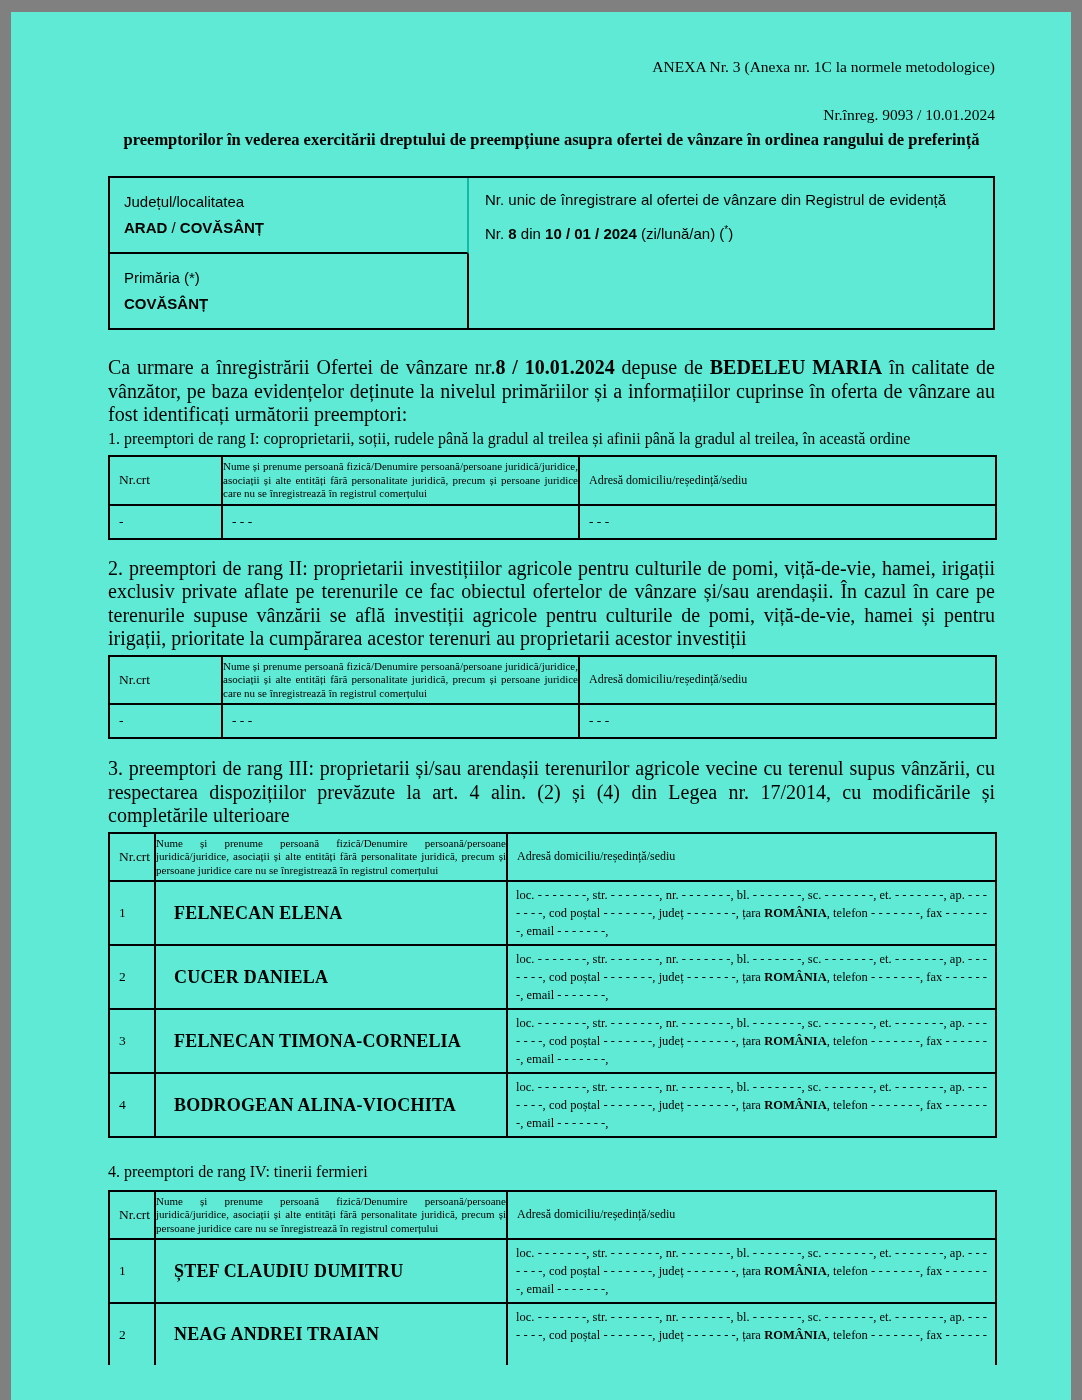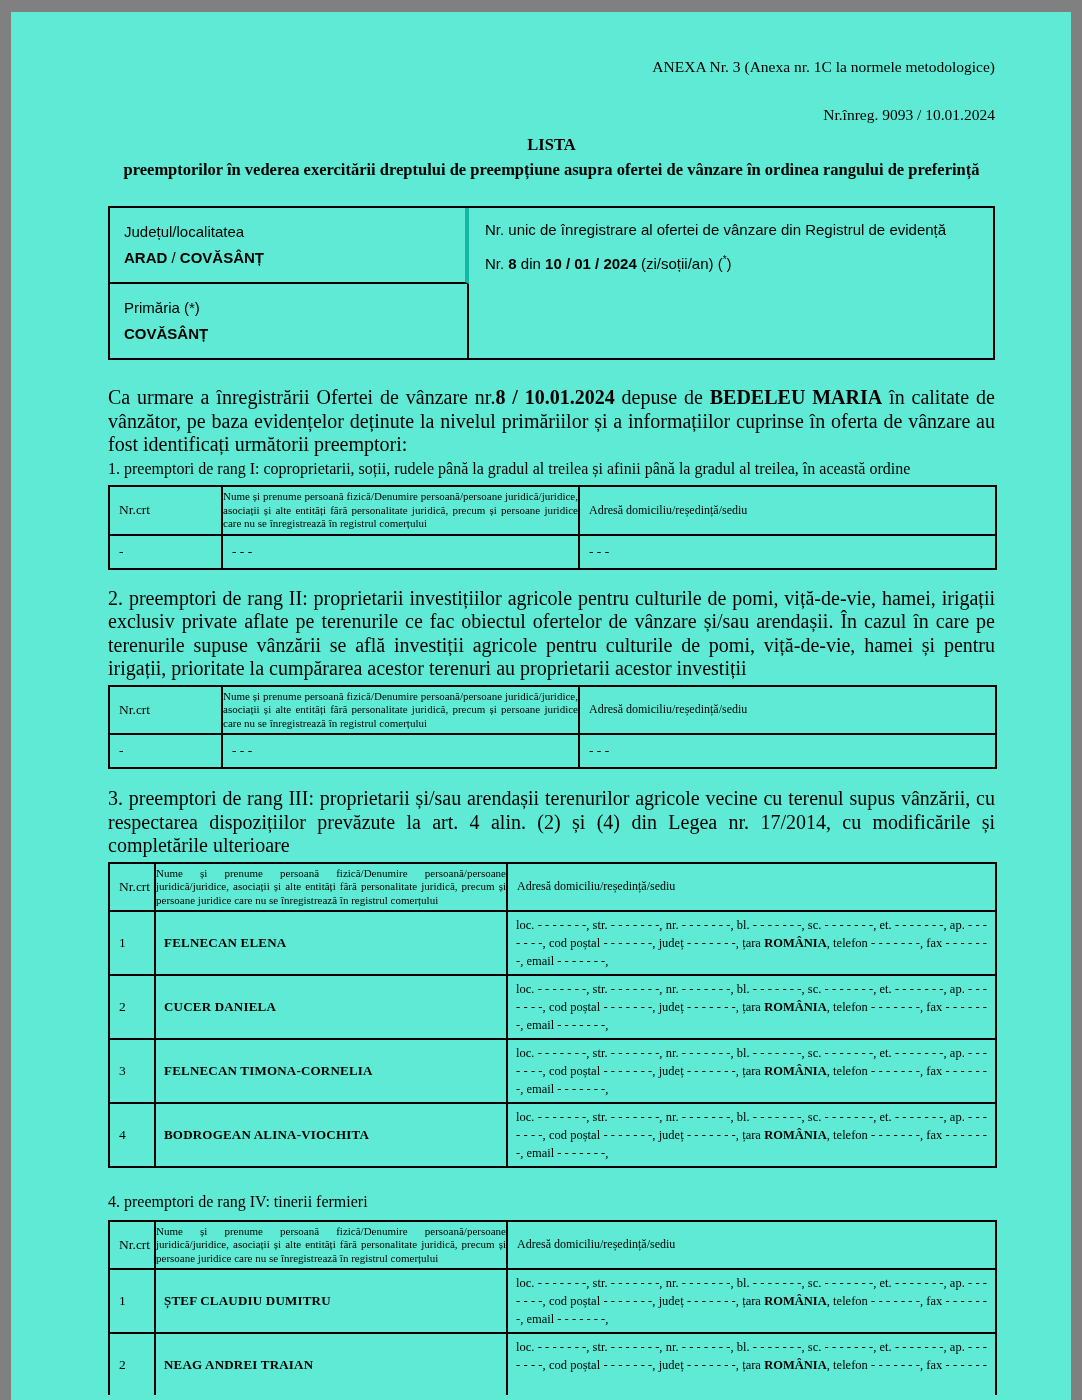--- a/index.html
+++ b/index.html
@@ -80,7 +80,6 @@
     <div class="anexa-line">ANEXA Nr. 3 (Anexa nr. 1C la normele metodologice)</div>
     <div class="reg-line">Nr.înreg. 9093 / 10.01.2024</div>
 
-    <div class="doc-title">LISTA</div>
     <div class="doc-subtitle">preemptorilor în vederea exercitării dreptului de preempțiune asupra ofertei de vânzare în ordinea rangului de preferință</div>
 
     <div class="infobox">

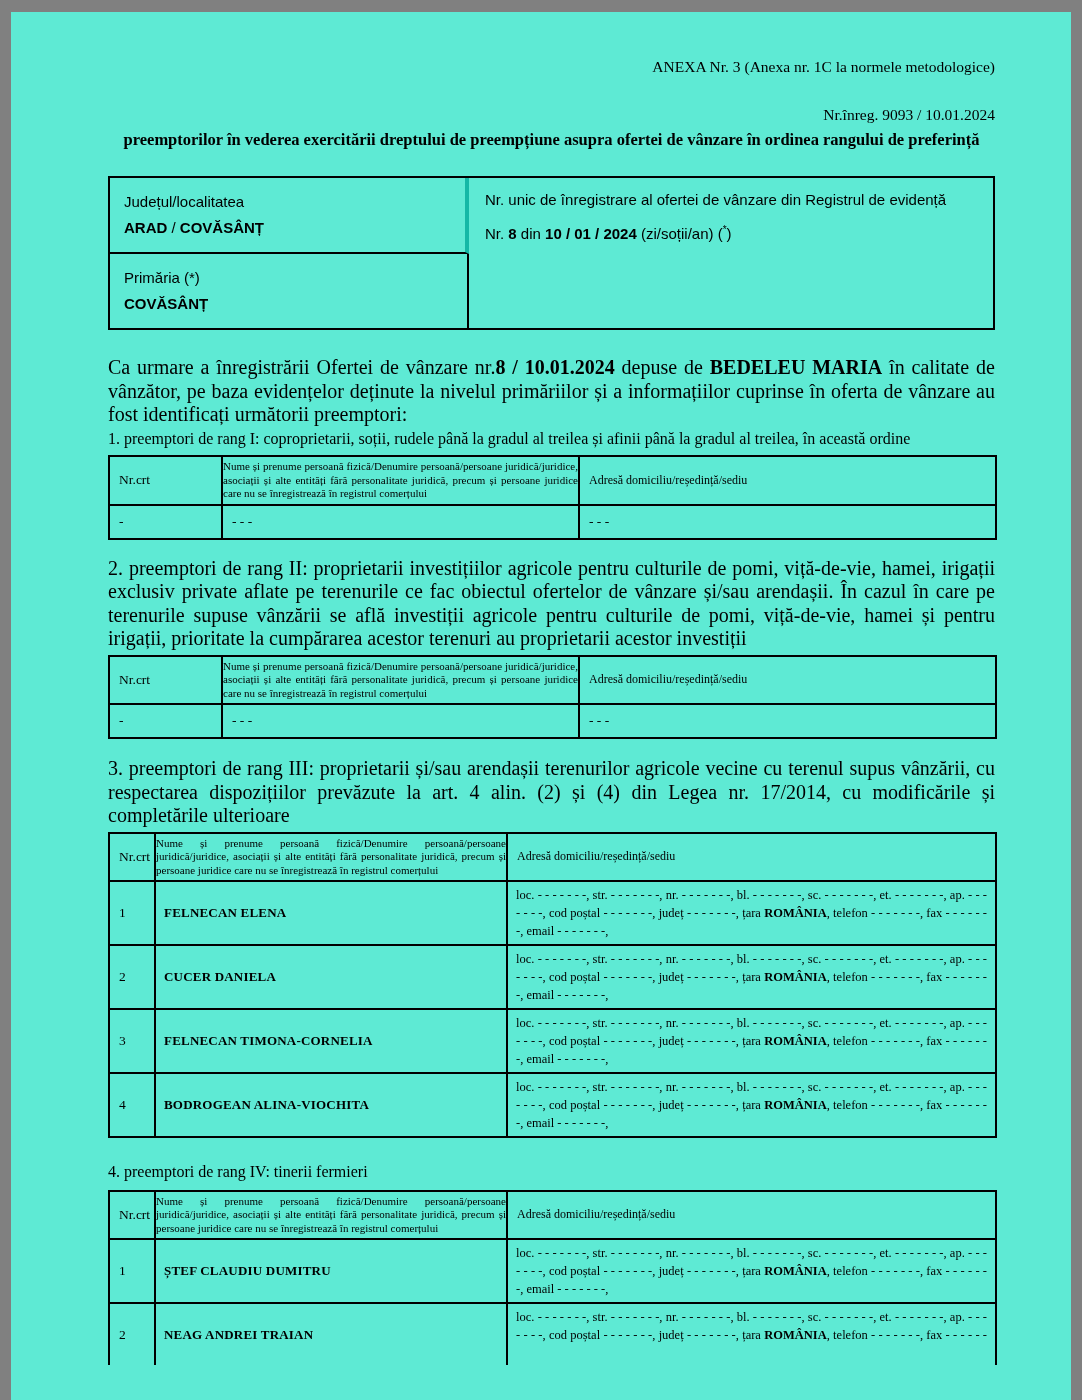--- a/index.html
+++ b/index.html
@@ -26,7 +26,7 @@
     font-family:"Liberation Sans", sans-serif; font-size:15px;
   }
   .ib-cell { padding:11px 14px; }
-  .ib-left-top { grid-column:1; grid-row:1; border-right:4px solid #14b8a6; border-bottom:2px solid #000; }
+  .ib-left-top { grid-column:1; grid-row:1; border-right:2px solid #14b8a6; border-bottom:2px solid #000; }
   .ib-left-bottom { grid-column:1; grid-row:2; border-right:2px solid #000; }
   .ib-right { grid-column:2; grid-row:1 / span 2; padding:8px 16px; }
   .ib-label { line-height:26px; }

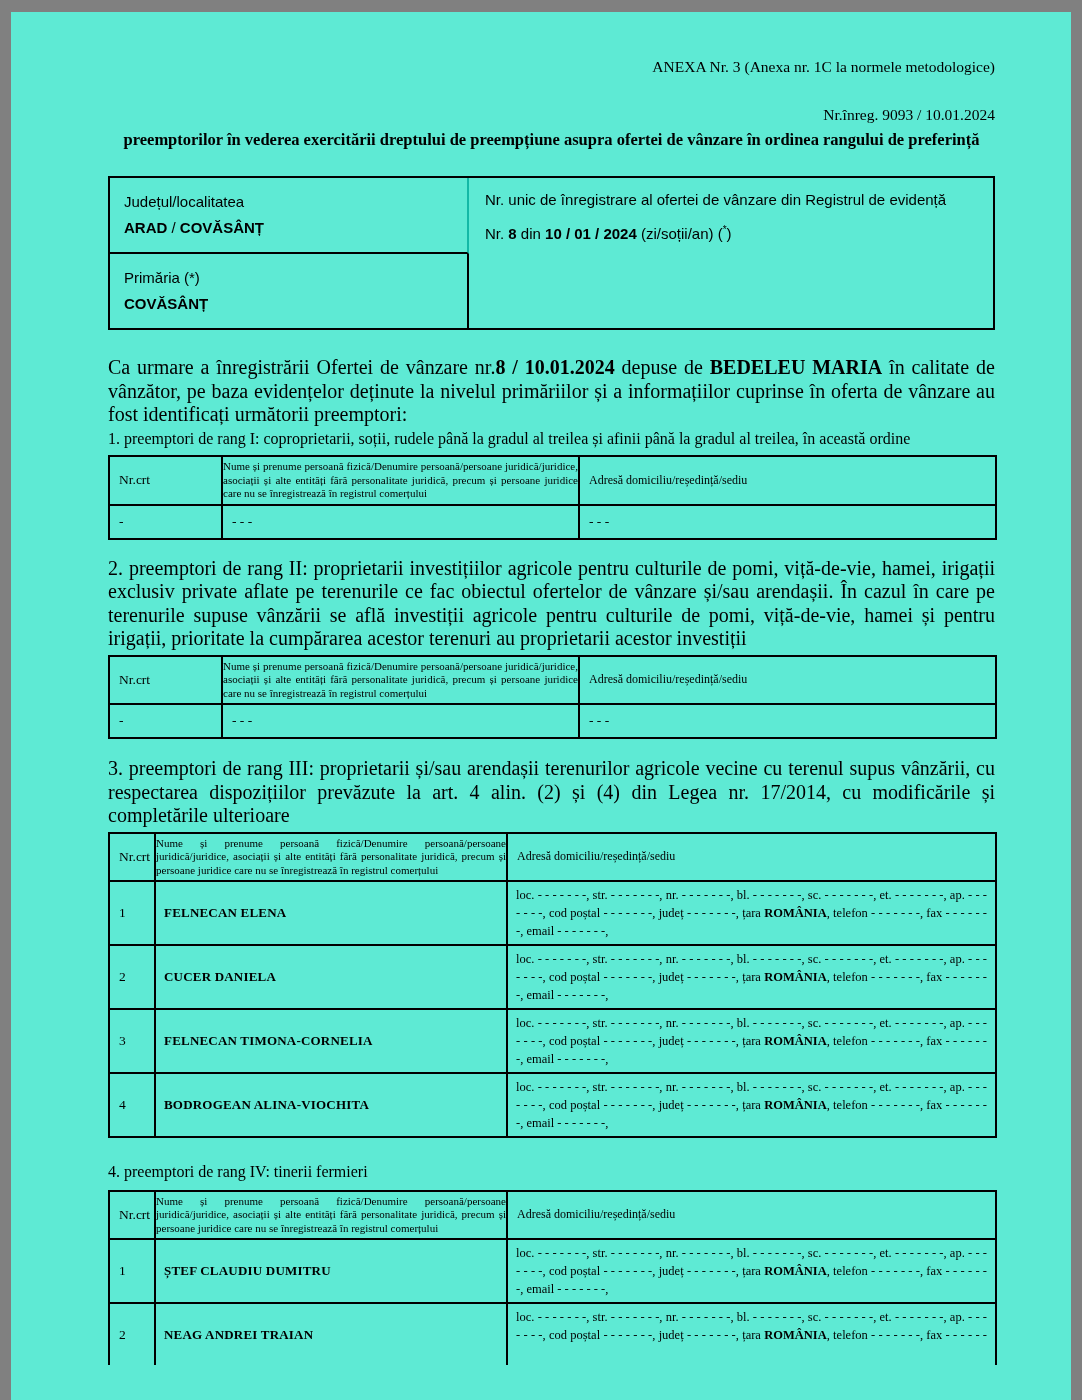--- a/index.html
+++ b/index.html
@@ -89,7 +89,7 @@
       </div>
       <div class="ib-cell ib-right">
         <p>Nr. unic de înregistrare al ofertei de vânzare din Registrul de evidență</p>
-        <p class="nr-line"><span>Nr. </span><b>8</b><span> din </span><b>10 / 01 / 2024</b><span> (zi/soții/an) (</span><sup>*</sup><span>)</span></p>
+        <p class="nr-line"><span>Nr. </span><b>8</b><span> din </span><b>10 / 01 / 2024</b><span> (zi/lună/an) (</span><sup>*</sup><span>)</span></p>
       </div>
       <div class="ib-cell ib-left-bottom">
         <div class="ib-label">Primăria (*)</div>

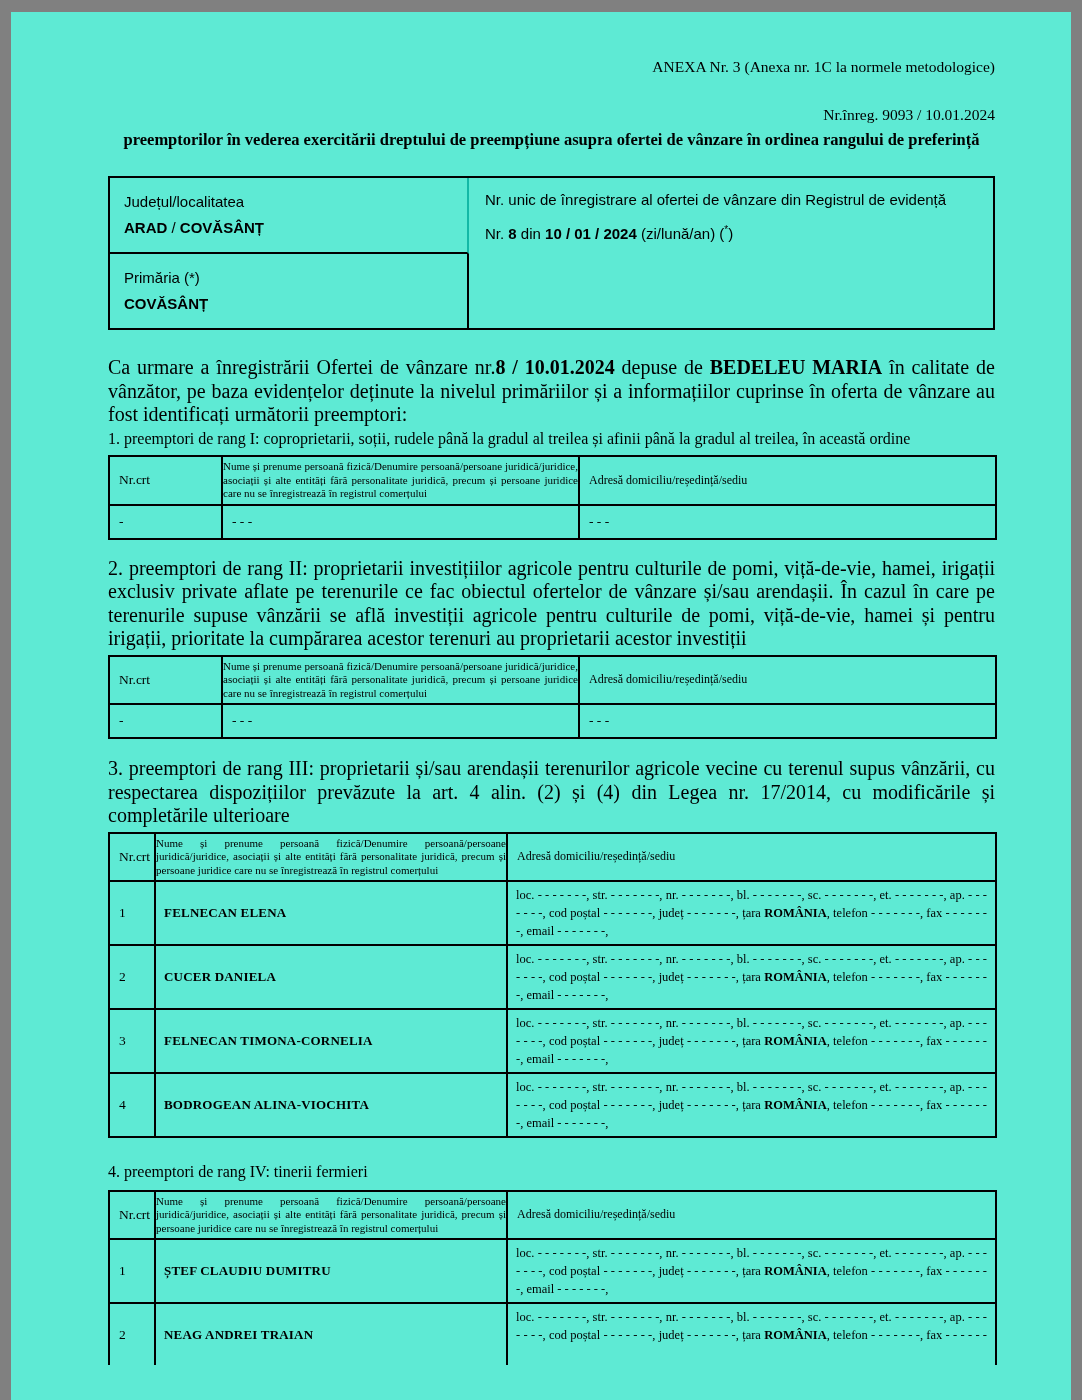--- a/index.html
+++ b/index.html
@@ -61,7 +61,7 @@
 
   .empty-row td { height:34px; font-size:13.5px; }
   .td-nr { padding-left:9px; font-size:13.5px; }
-  .td-name { padding-left:8px; font-size:13px; font-weight:bold; letter-spacing:0.2px; }
+  .td-name { padding-left:18px; font-size:18px; font-weight:bold; letter-spacing:0.2px; }
   .td-addr { font-size:12.5px; line-height:18px; text-align:justify; padding:3px 8px; }
   .name-row td { height:64px; }
   .t4 .name-row td { height:64px; }

